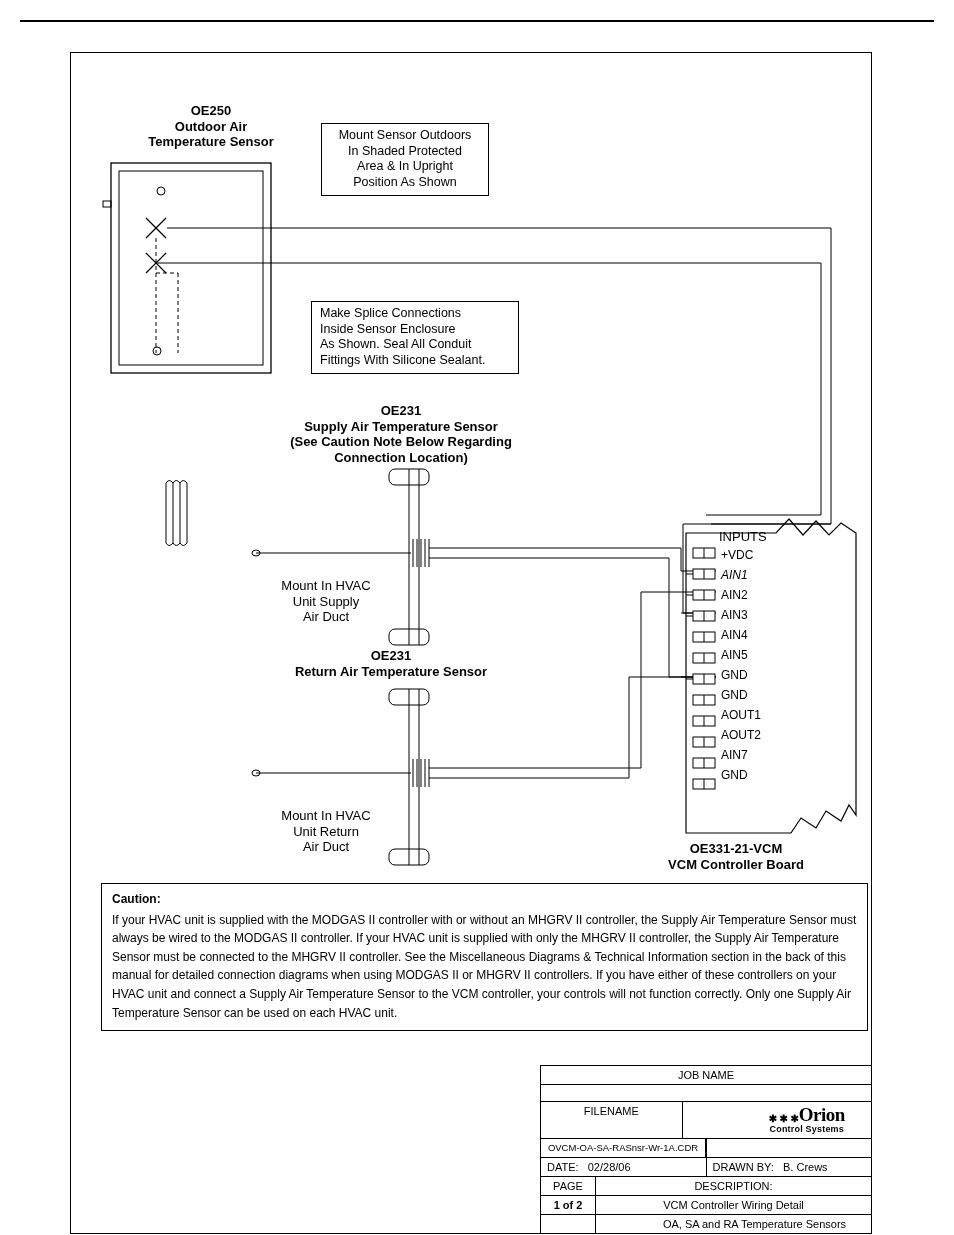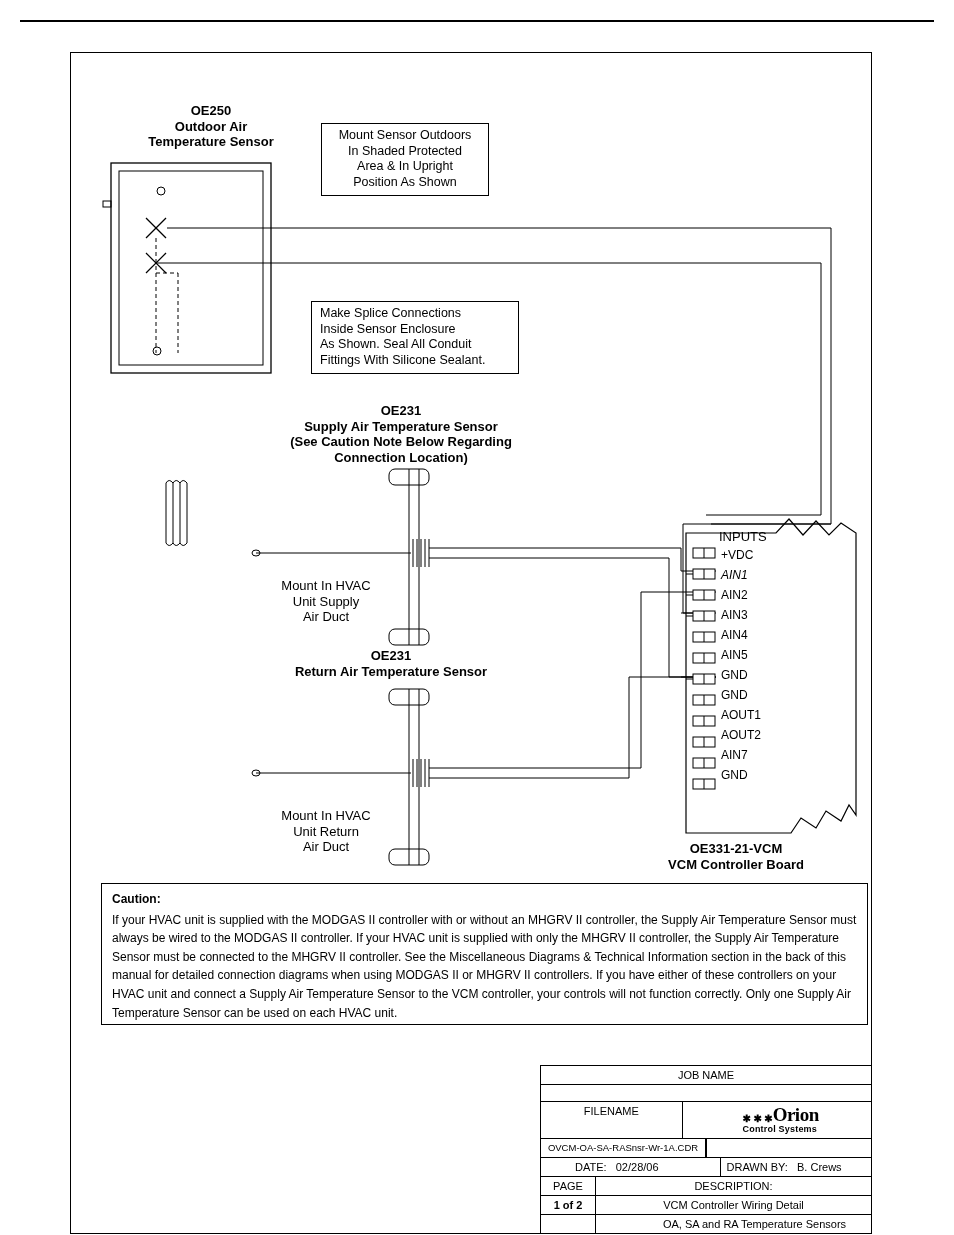--- a/index.html
+++ b/index.html
@@ -64,7 +64,7 @@
     top: 830px;
     width: 745px;
     border: 1px solid #000;
-    padding: 6px 10px 2px 10px;
+    padding: 6px 10px 8px 10px;
     font-size: 12px;
     line-height: 1.55;
   }

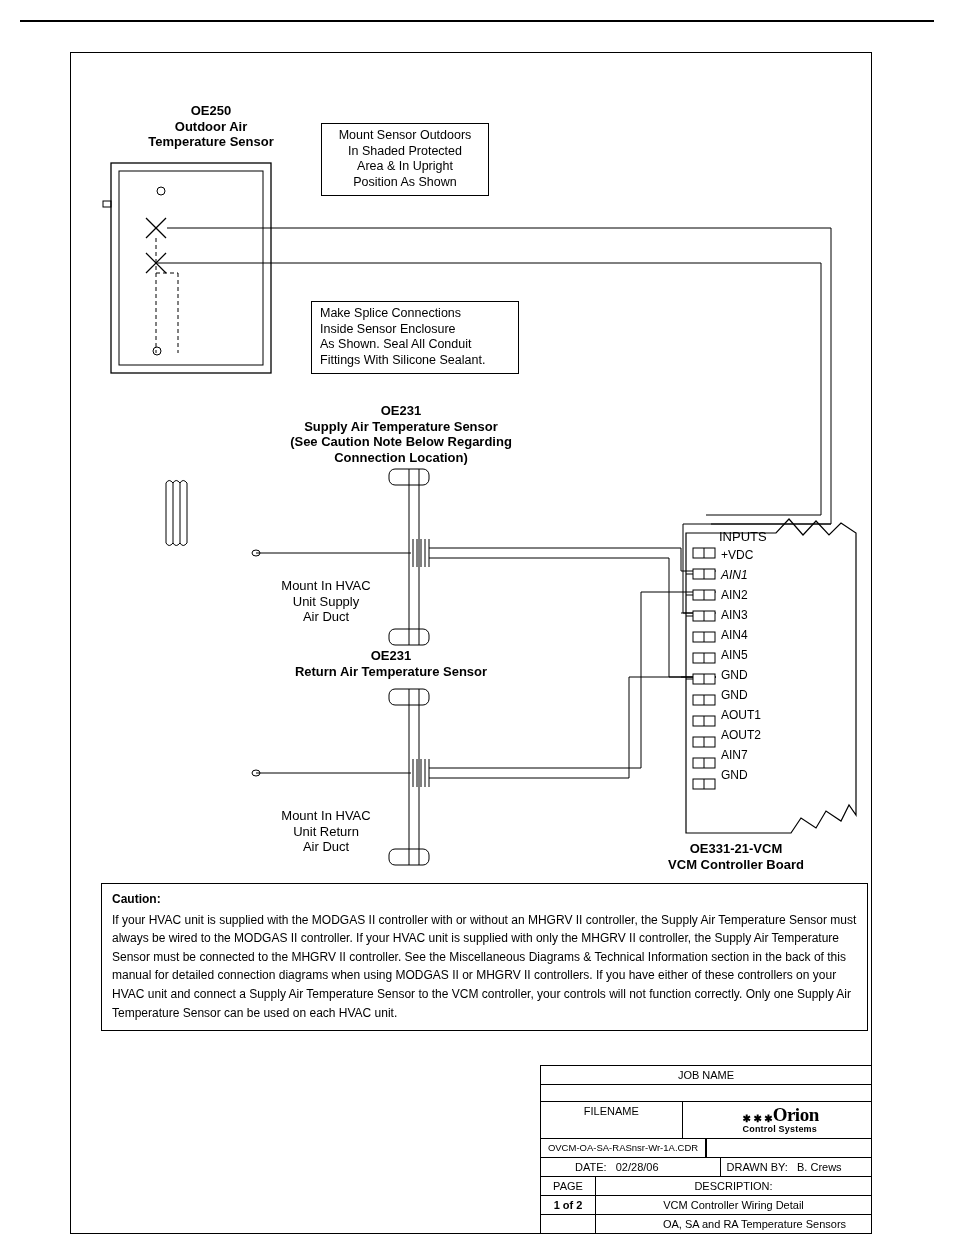--- a/index.html
+++ b/index.html
@@ -106,6 +106,7 @@
   }
   .logo-cell {
     flex: 1;
+    text-align: center;
     font-weight: bold;
     font-family: "Times New Roman", serif;
     padding: 2px 0 4px 17px;

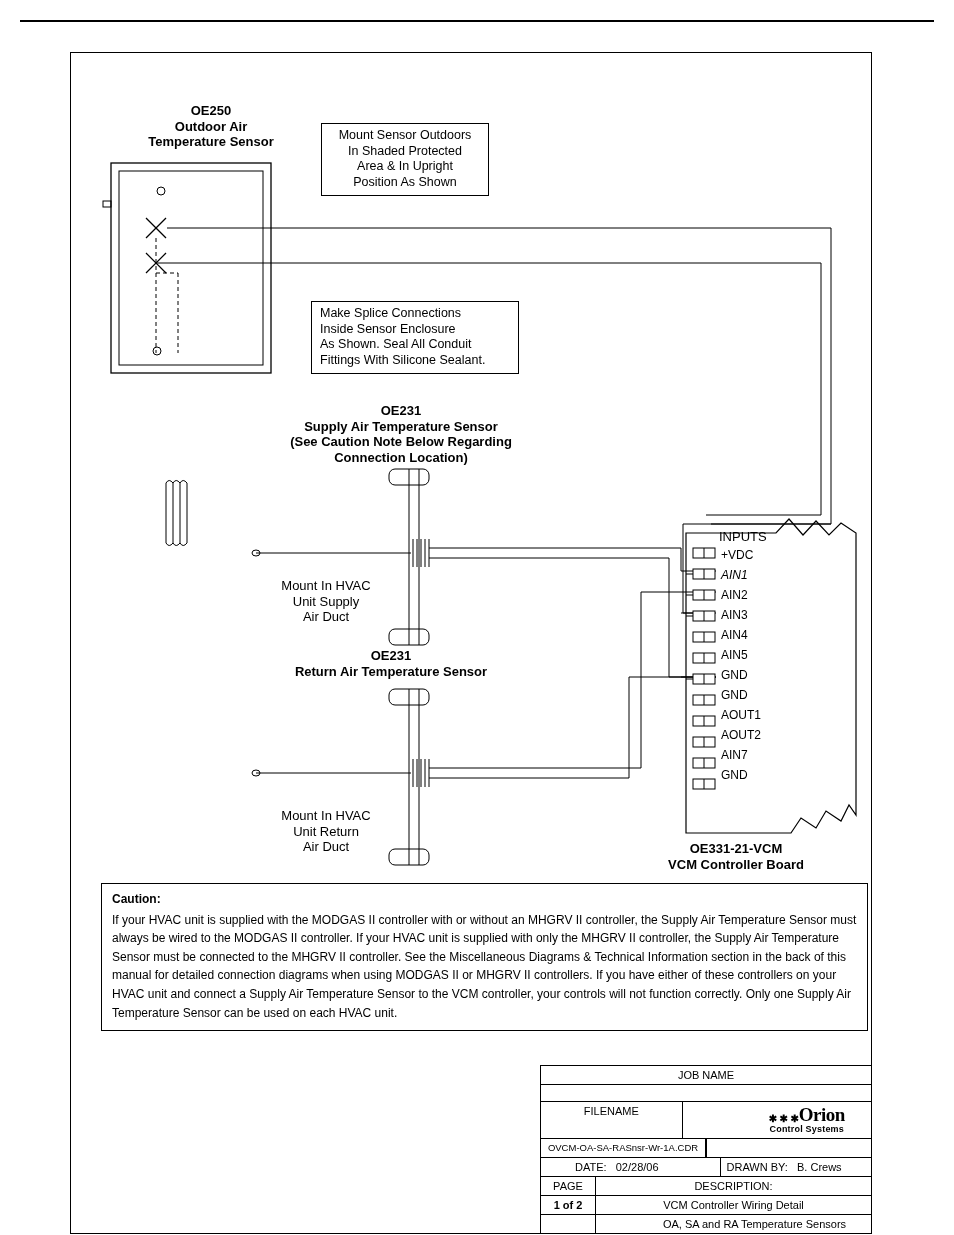--- a/index.html
+++ b/index.html
@@ -377,7 +377,7 @@
         <div class="cell" style="flex:1;border-left:1px solid #000;">&nbsp;</div>
       </div>
       <div class="row">
-        <div class="cell" style="flex:1;margin-left:28px;">
+        <div class="cell" style="flex:1;">
           <span>DATE:</span>&nbsp;&nbsp;
           <span>02/28/06</span>
         </div>

